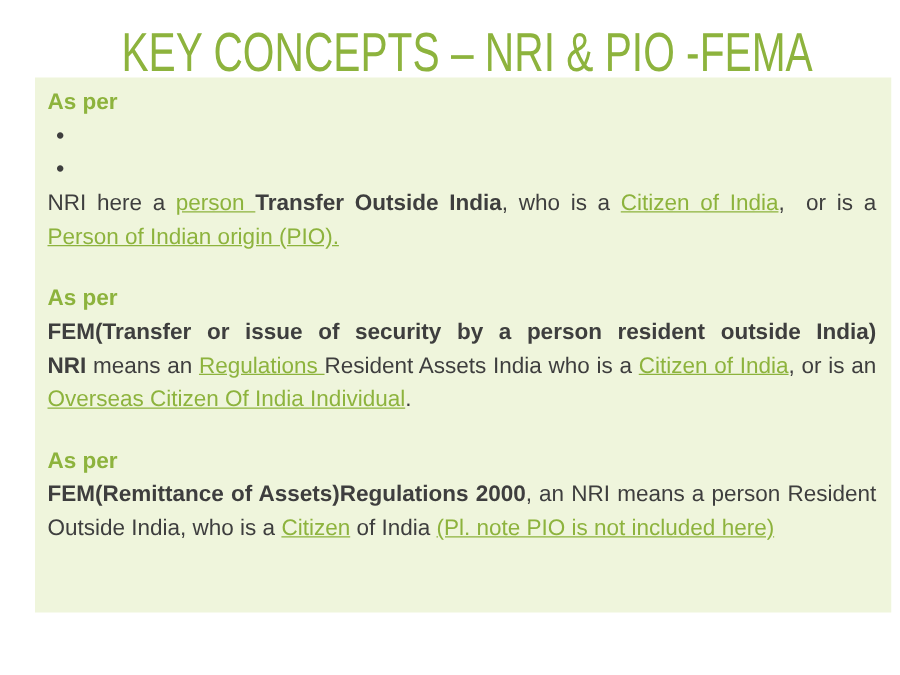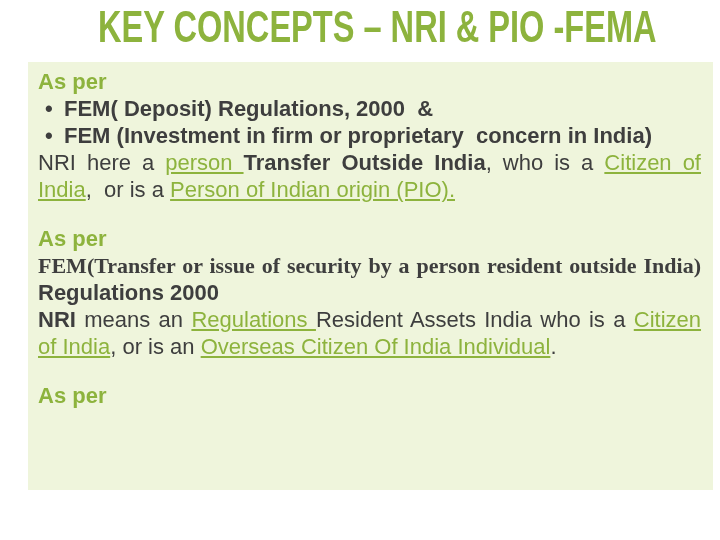--- a/index.html
+++ b/index.html
@@ -20,11 +20,11 @@
   .title {
     width: 668px;
     text-align: center;
-    margin: 0; padding-top: 0;
+    margin: 0; padding-top: 16px;
     line-height: 54px;
     color: var(--green);
     font-size: 44px;
-    font-weight: 700;
+    font-weight: 400;
     white-space: nowrap;
   }
   .title-inner {

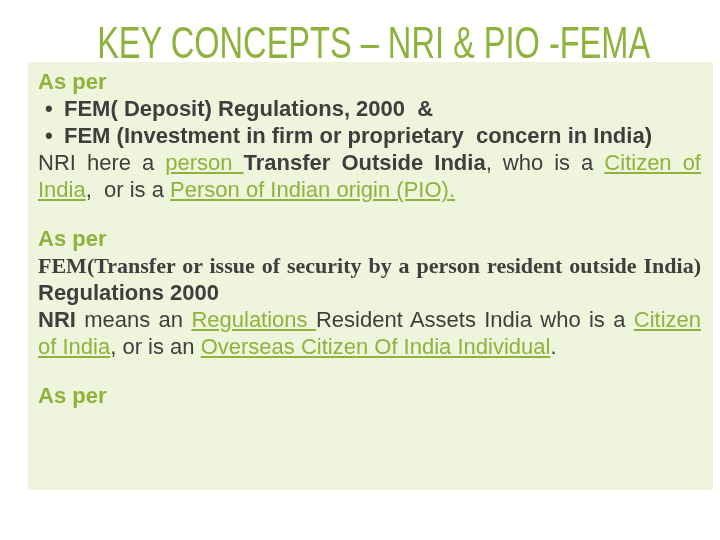--- a/index.html
+++ b/index.html
@@ -38,7 +38,7 @@
     width: 685px; height: 428px;
     background: var(--box-bg);
     padding: 6px 12px 0 10px;
-    font-size: 22px;
+    font-size: 18px;
     line-height: 27px;
     color: var(--dark);
     text-align: left;

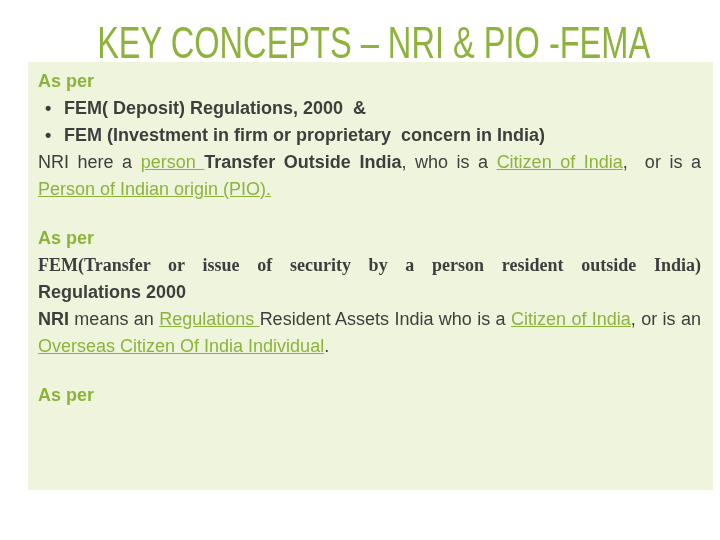--- a/index.html
+++ b/index.html
@@ -75,7 +75,6 @@
       <div class="heading">As per</div>
       <div class="bullet-row">
         <span class="bullet-glyph">•</span>
-        <span class="b-text">FEM( Deposit) Regulations, 2000&nbsp; &amp;</span>
       </div>
       <div class="bullet-row">
         <span class="bullet-glyph">•</span>

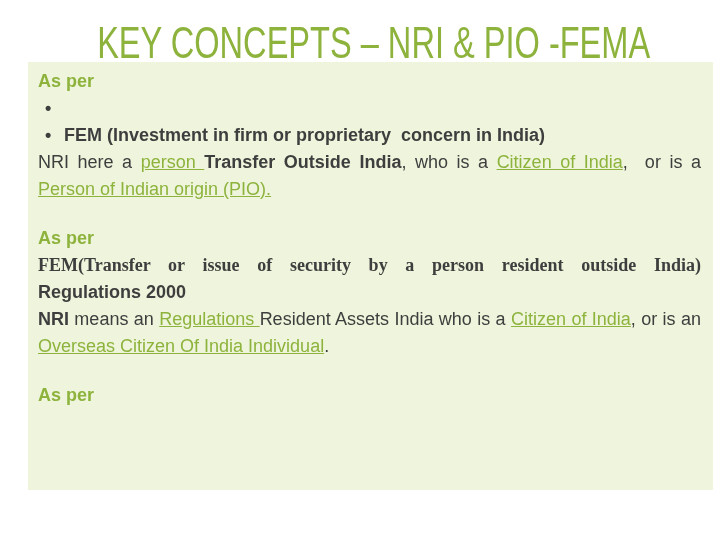--- a/index.html
+++ b/index.html
@@ -78,7 +78,6 @@
       </div>
       <div class="bullet-row">
         <span class="bullet-glyph">•</span>
-        <span class="b-text">FEM (Investment in firm or proprietary&nbsp; concern in India)</span>
       </div>
       <p><span class="">NRI here a </span><span class="g">person </span><span class="db">Transfer Outside India</span><span class="">, who is a </span><span class="g">Citizen of India</span><span class="">,&nbsp; or is a </span><span class="g">Person of Indian origin (PIO).</span></p>
     </div>

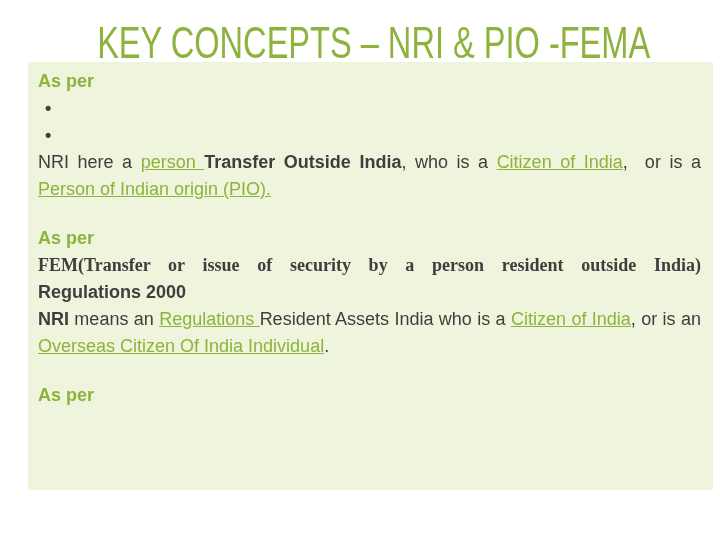--- a/index.html
+++ b/index.html
@@ -58,7 +58,7 @@
   }
   .b-text { font-weight: 700; }
   .box p { margin: 0; text-align: justify; }
-  .jlast { text-align-last: justify; font-family: Liberation Serif, serif; }
+  .jlast { text-align-last: justify; }
   .g { color: var(--green); text-decoration: underline; }
   .db { font-weight: 700; color: var(--dark); }
 </style>

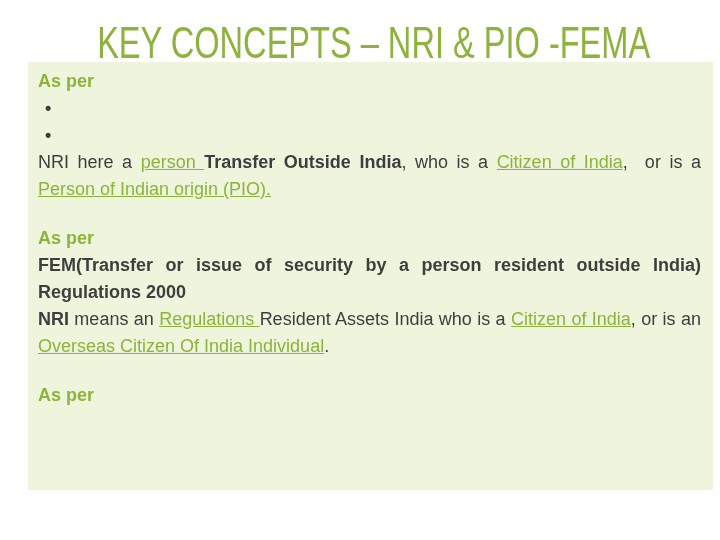--- a/index.html
+++ b/index.html
@@ -85,7 +85,6 @@
     <div class="sec">
       <div class="heading">As per</div>
       <p class="jlast"><span class="db">FEM(Transfer or issue of security by a person resident outside India)</span></p>
-      <p><span class="db">Regulations 2000</span></p>
       <p><span class="db">NRI</span><span class=""> means an </span><span class="g">Regulations </span><span class="">Resident Assets India who is a </span><span class="g">Citizen of India</span><span class="">, or is an </span><span class="g">Overseas Citizen Of India Individual</span><span class="">.</span></p>
     </div>
 

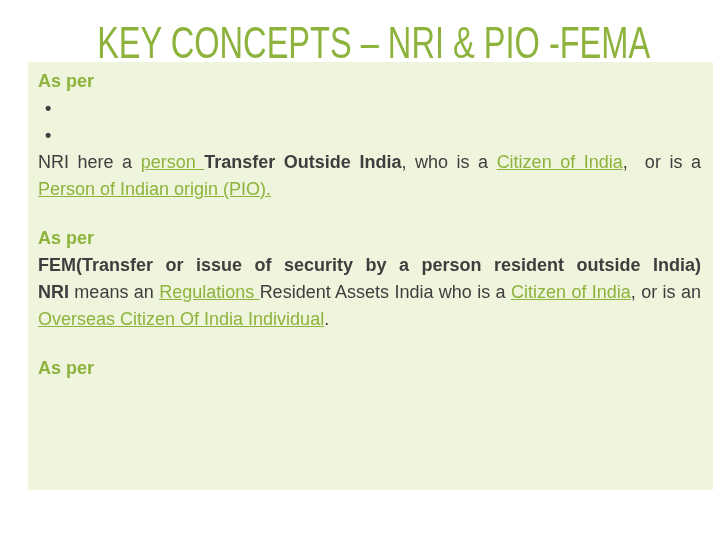--- a/index.html
+++ b/index.html
@@ -90,6 +90,7 @@
 
     <div class="sec">
       <div class="heading">As per</div>
+      <p><span class="db">FEM(Remittance of Assets)Regulations 2000</span><span class="">, an NRI means a person Resident Outside India, who is a </span><span class="g">Citizen</span><span class=""> of India </span><span class="g">(Pl. note PIO is not included here)</span></p>
     </div>
 
   </div>

